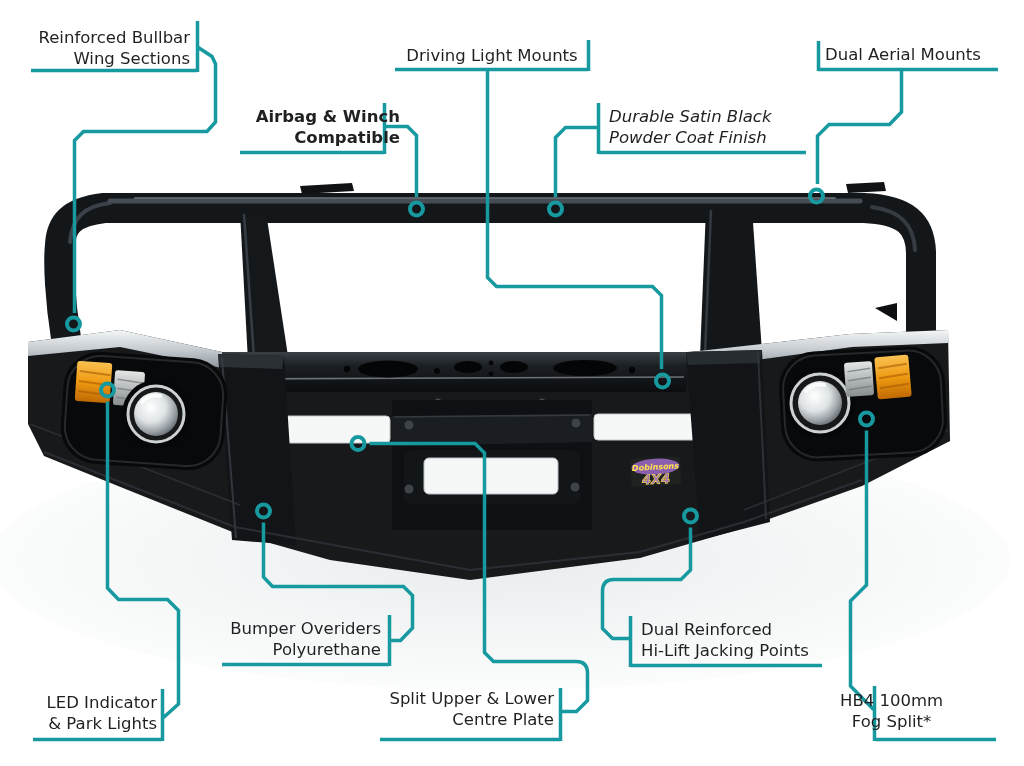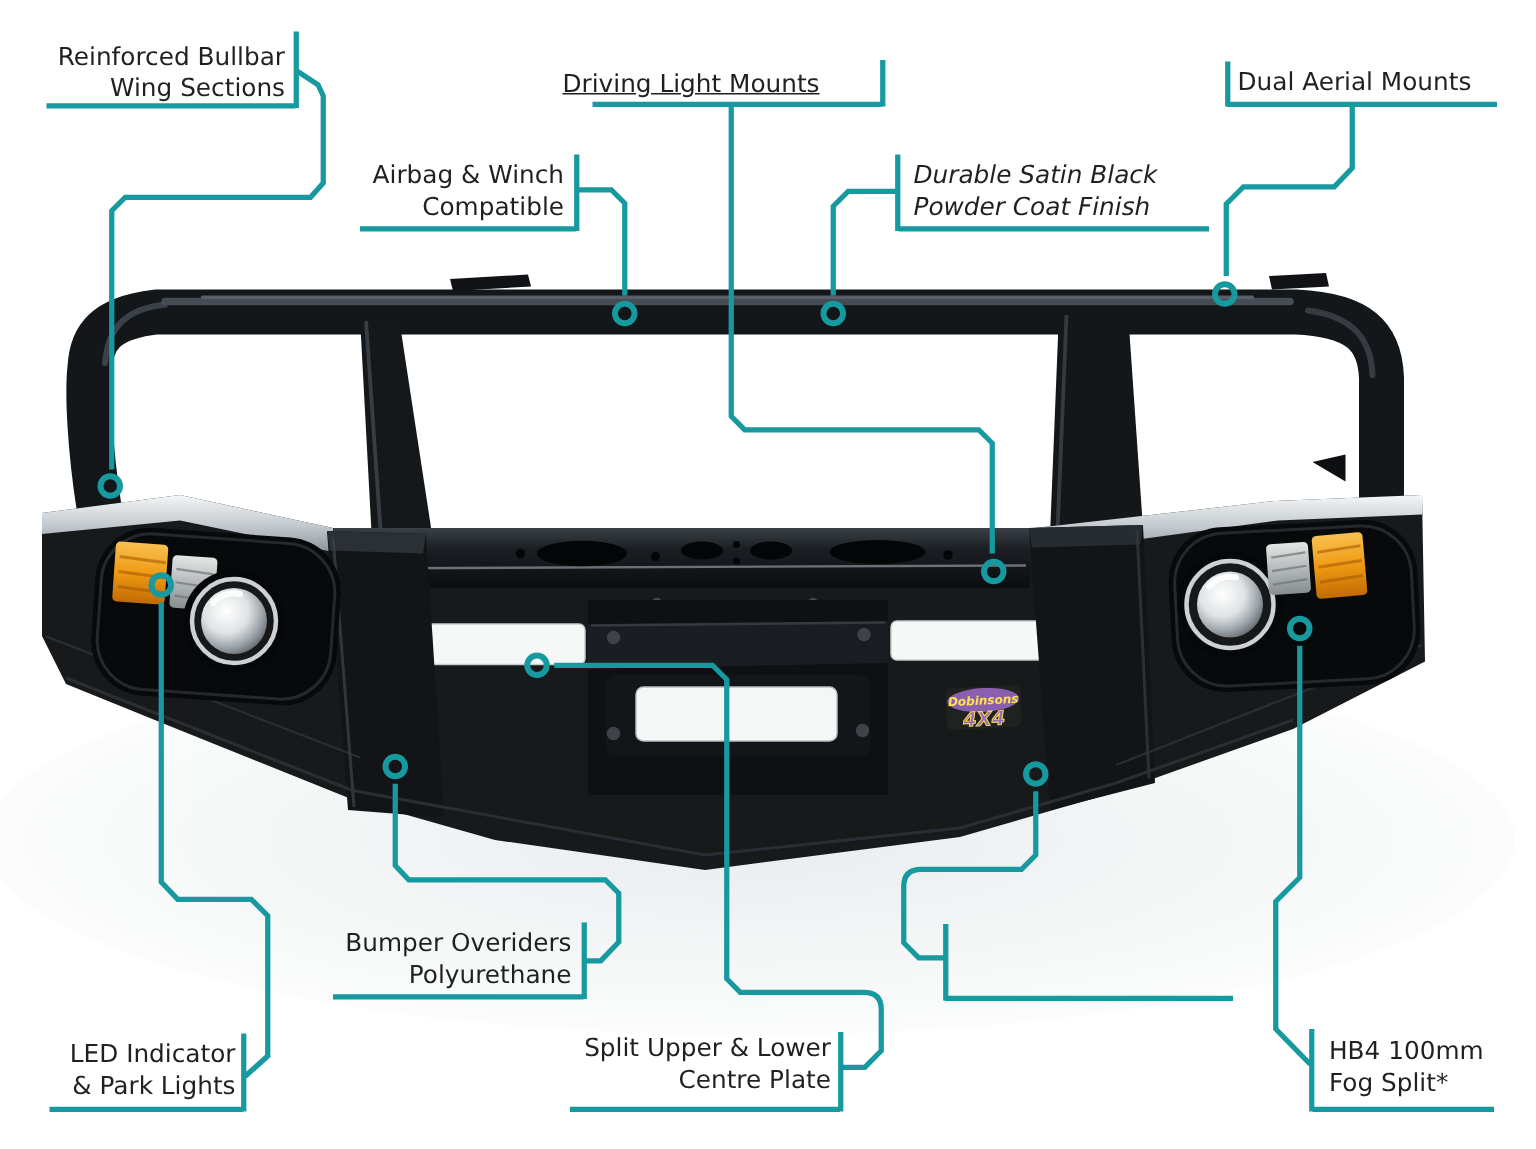--- a/index.html
+++ b/index.html
@@ -24,7 +24,7 @@
   }
   .callout span{display:block;}
   .ta-r{text-align:right;}
-  .ta-c{text-align:left;text-decoration:underline;}
+  .ta-c{text-align:center;}
   .badge-brand{font-size:8px;font-weight:bold;font-style:italic;fill:#ffe14d;}
   .badge-model{font-size:13px;font-weight:bold;font-style:italic;fill:#9a6cc0;stroke:#ffe14d;stroke-width:.6;}
 </style>

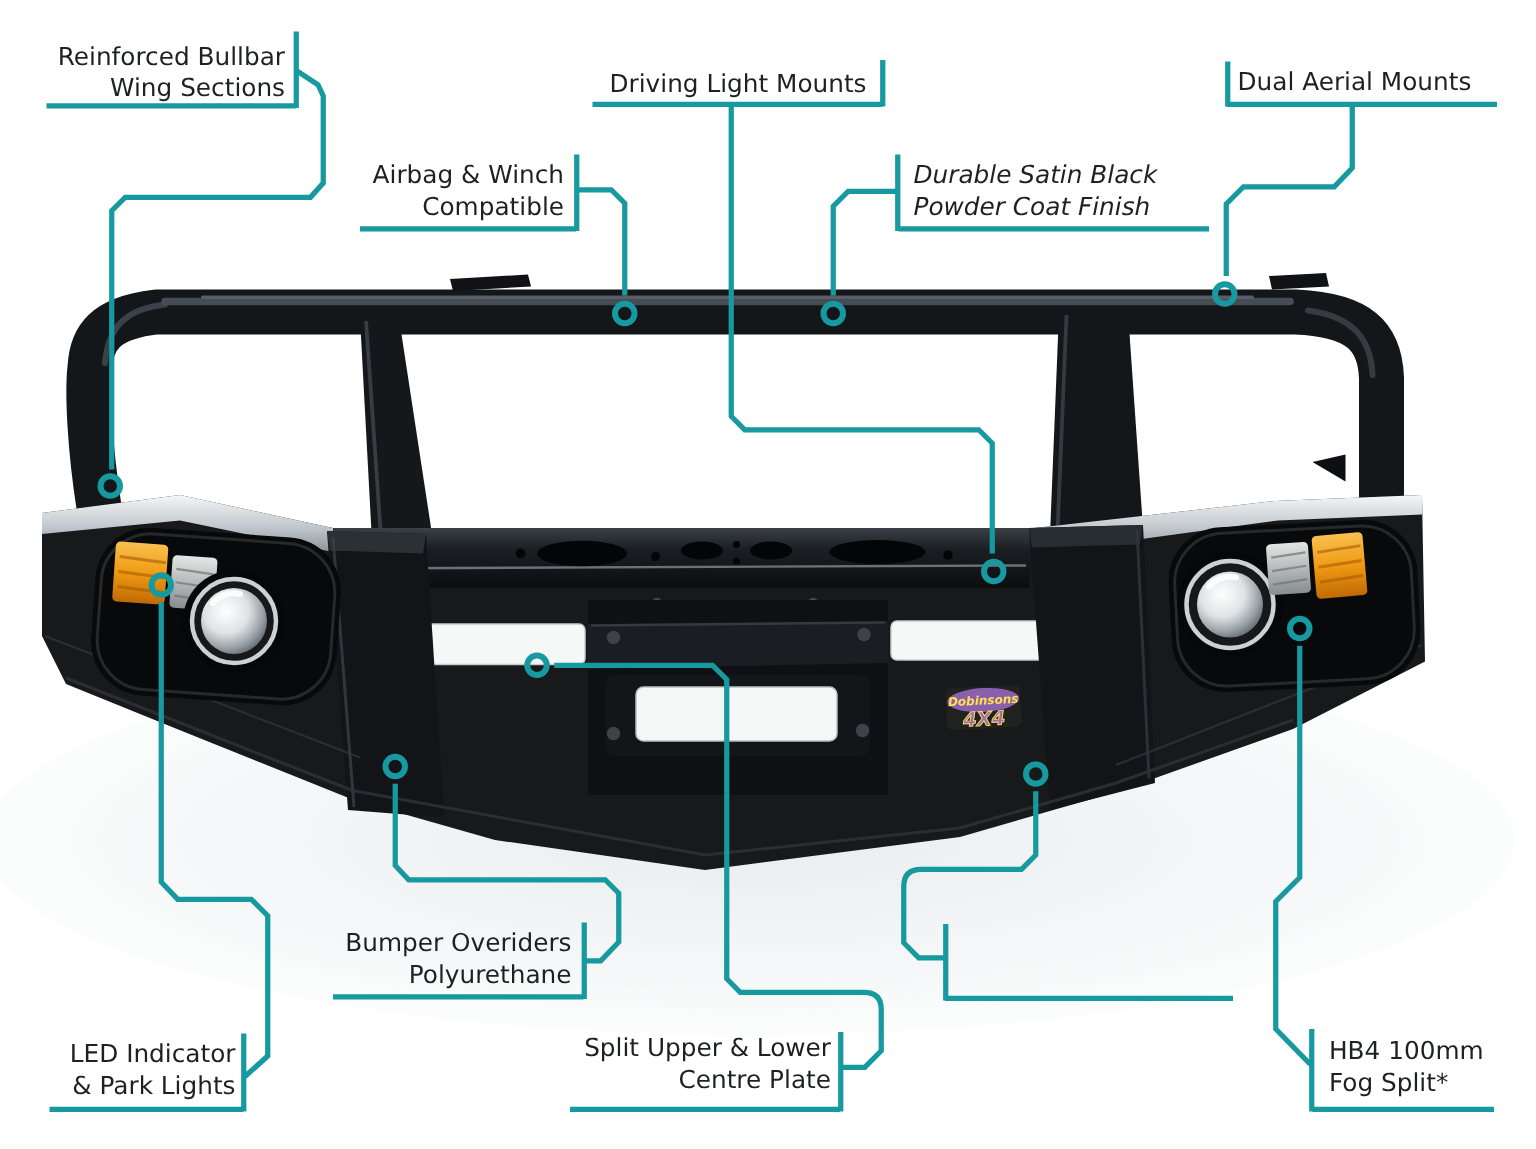--- a/index.html
+++ b/index.html
@@ -234,7 +234,7 @@
     <span>Dual Aerial Mounts</span>
   </div>
 
-  <div class="callout ta-r" style="top:106px;right:648px;">
+  <div class="callout ta-r" style="top:106px;right:624px;font-weight:bold;">
     <span>Airbag &amp; Winch</span>
     <span>Compatible</span>
   </div>

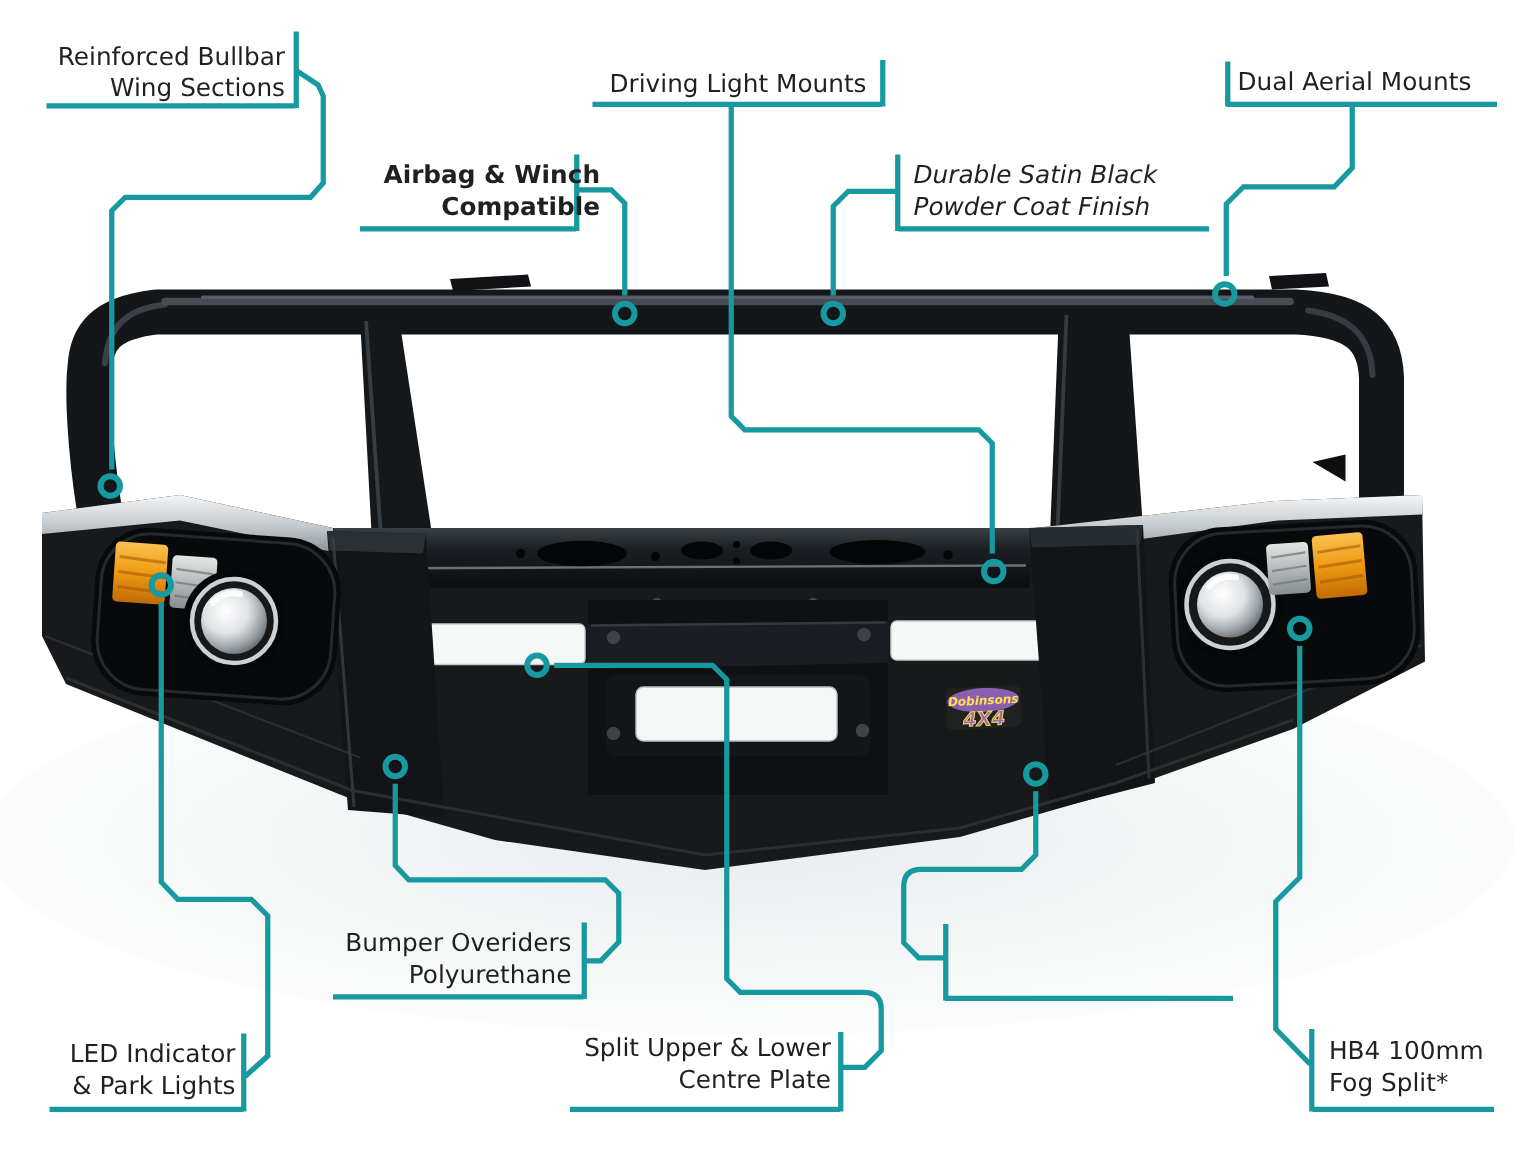--- a/index.html
+++ b/index.html
@@ -259,6 +259,10 @@
     <span>Centre Plate</span>
   </div>
 
+  <div class="callout" style="top:619px;left:641px;">
+    <span>Dual Reinforced</span>
+    <span>Hi-Lift Jacking Points</span>
+  </div>
 
   <div class="callout" style="top:690px;left:886px;">
     <span>HB4 100mm</span>

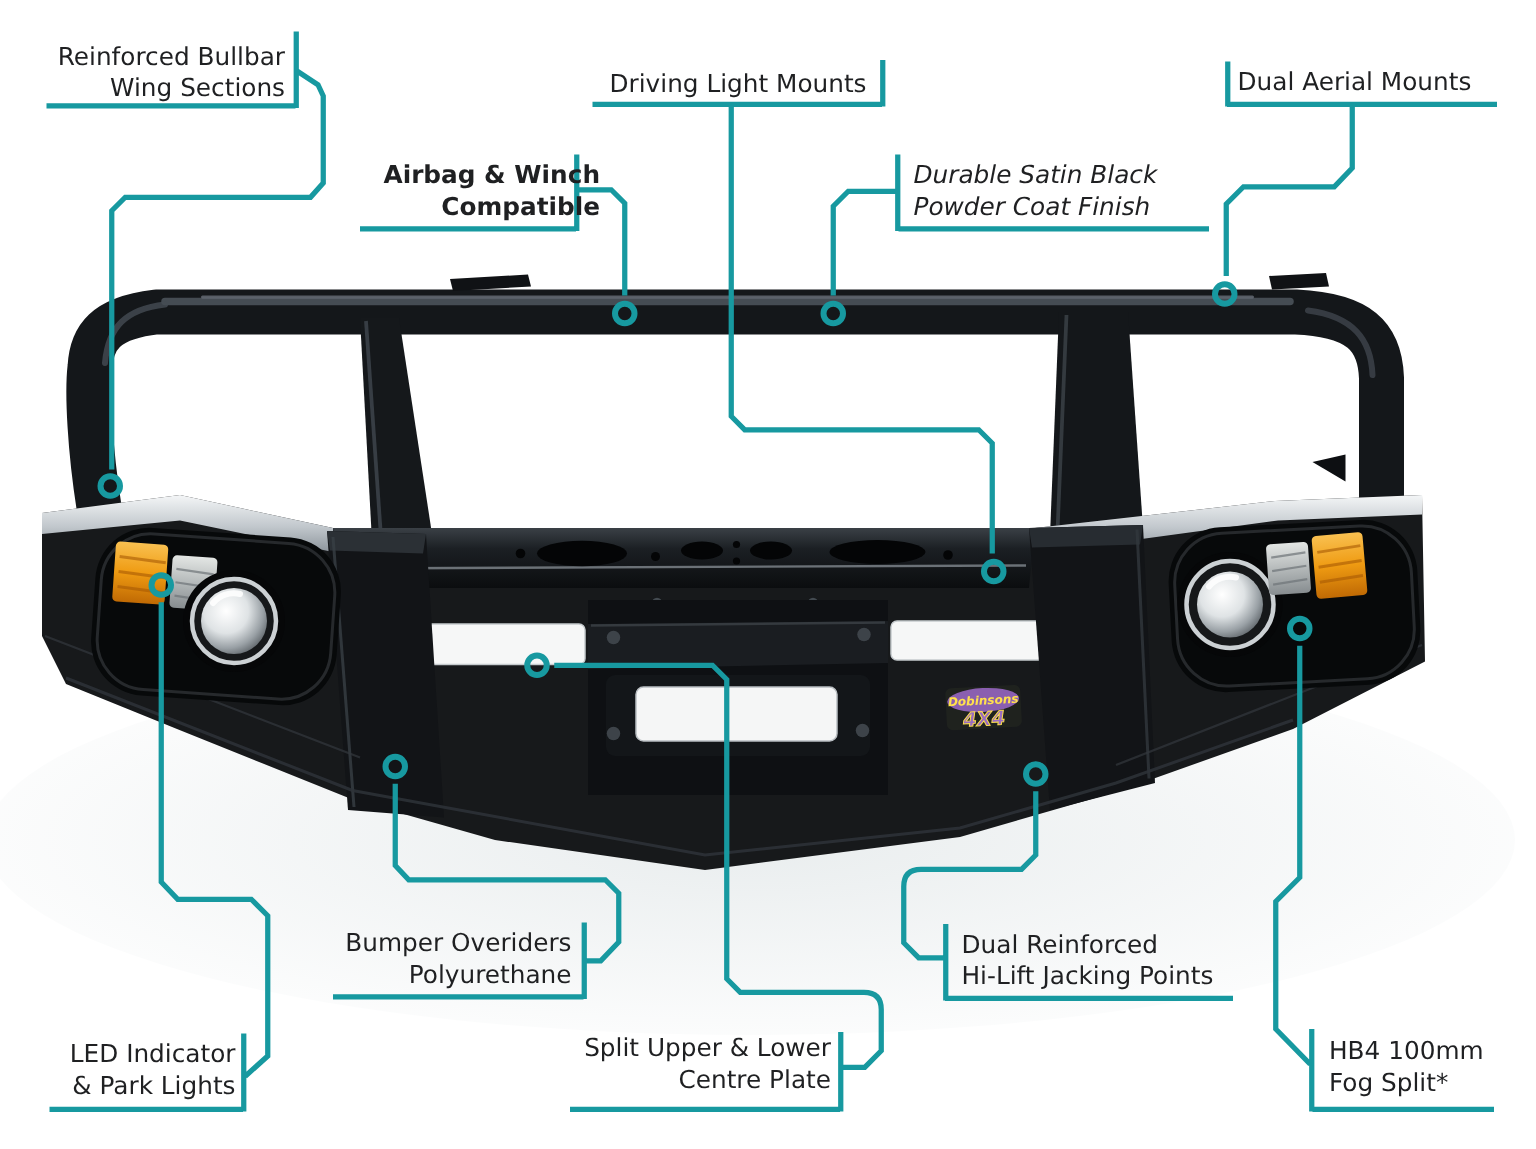--- a/index.html
+++ b/index.html
@@ -264,7 +264,7 @@
     <span>Hi-Lift Jacking Points</span>
   </div>
 
-  <div class="callout" style="top:690px;left:886px;">
+  <div class="callout" style="top:690px;left:840px;text-align:center;">
     <span>HB4 100mm</span>
     <span>Fog Split*</span>
   </div>

